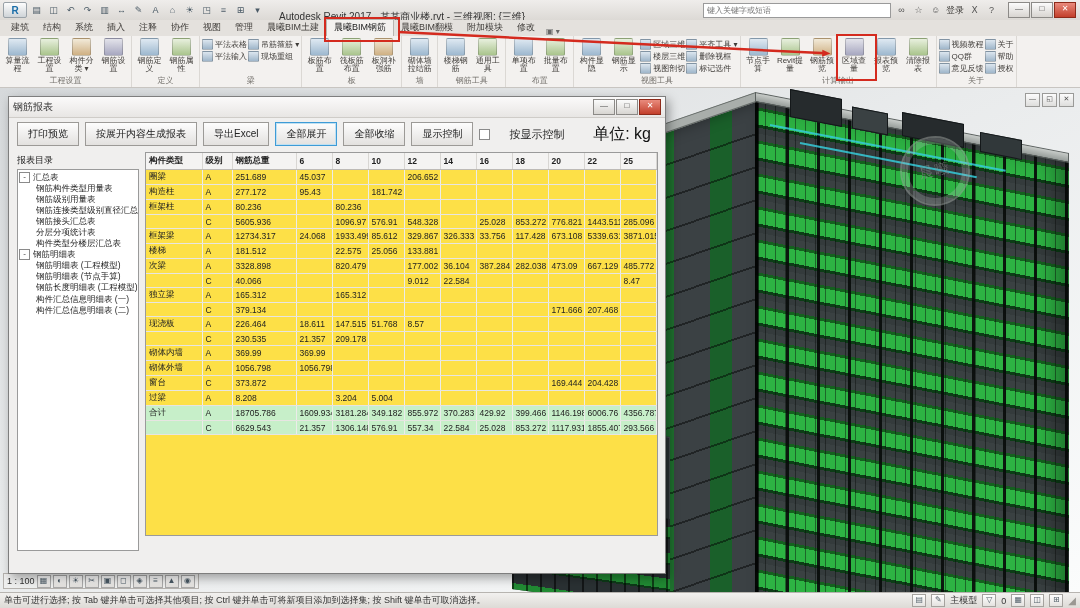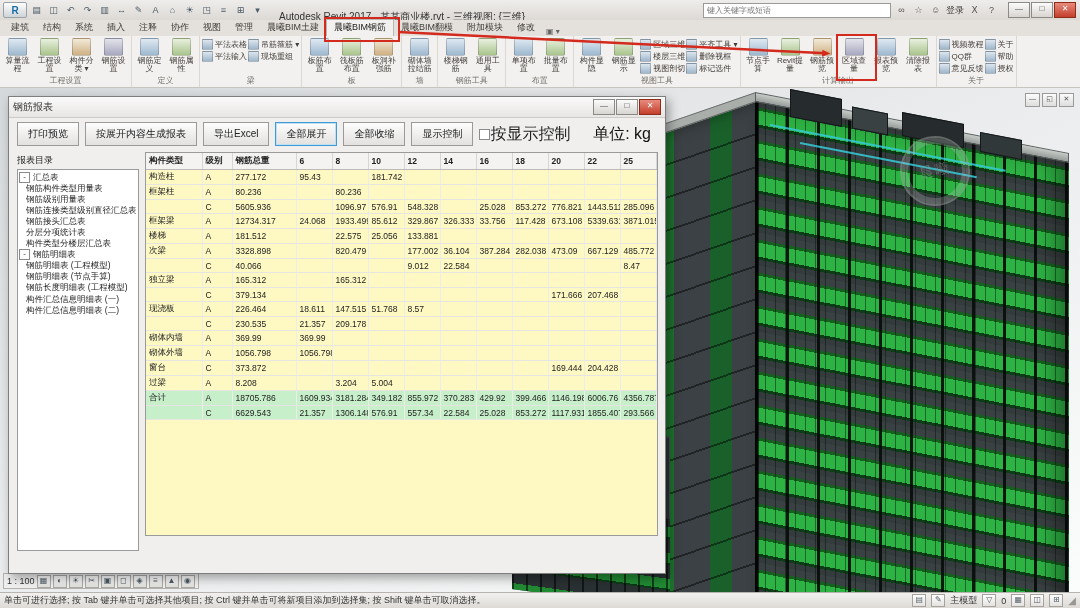--- a/index.html
+++ b/index.html
@@ -103,7 +103,7 @@
   .dbtn{height:22px;padding:0 10px;background:linear-gradient(#fdfdfd,#e3e1df);border:1px solid #9c9a97;
     font-size:10px;color:#222;display:flex;align-items:center;white-space:nowrap}
   .dbtn.focus{border:1px solid #3e9bd6;box-shadow:0 0 0 1px #bfe0f2 inset}
-  .chk{display:flex;align-items:center;gap:0;font-size:16px;color:#222}
+  .chk{display:flex;align-items:center;gap:19px;font-size:11px;color:#222}
   .chk .box{width:9px;height:9px;border:1px solid #8a8a8a;background:#fff}
   #unit{margin-left:auto;font-size:16px;color:#111;padding-right:6px}
   #dlg-body{display:flex;gap:6px;padding:2px 8px;height:404px;box-sizing:border-box}

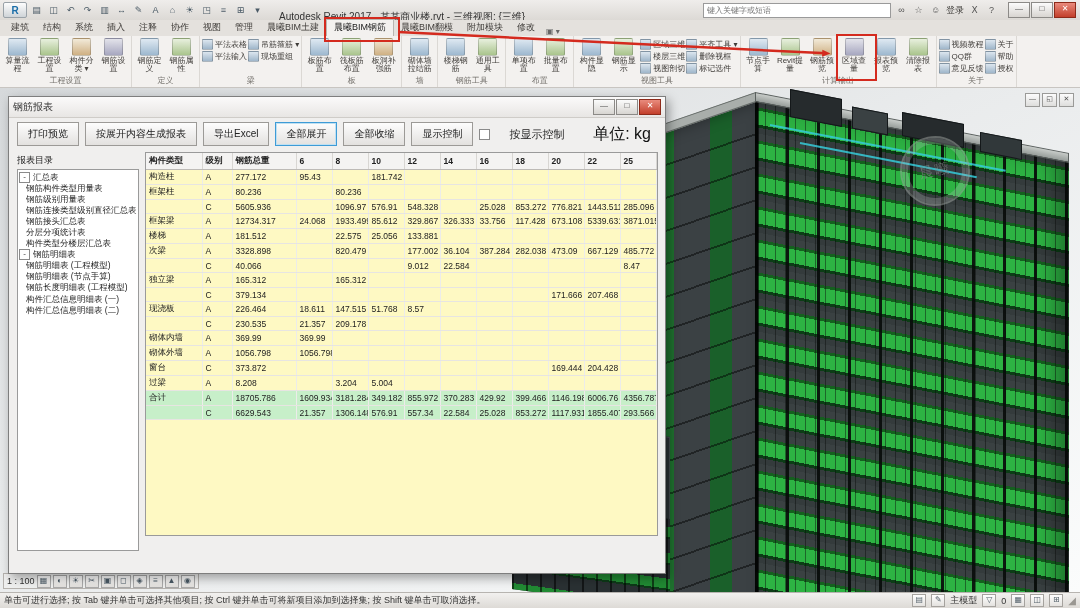--- a/index.html
+++ b/index.html
@@ -114,7 +114,7 @@
   .nbox{width:9px;height:9px;border:1px solid #8a8a8a;background:#fff;font-size:8px;line-height:7px;
     text-align:center;color:#333;flex:0 0 auto}
   .titem{padding-left:7px;white-space:nowrap}
-  #table-wrap{flex:1;height:382px;background:#fef9c3;border:1px solid #9a9a9a;overflow:hidden}
+  #table-wrap{flex:1;height:382px;background:#fde047;border:1px solid #9a9a9a;overflow:hidden}
   table.rpt{border-collapse:collapse;table-layout:fixed;width:510px;font-size:8.5px;color:#222}
   .rpt th{background:#f4f3f2;border-right:1px solid #d8d6d3;border-bottom:1px solid #bdbab6;
     font-weight:bold;text-align:left;padding:2px 3px;height:12px;white-space:nowrap}

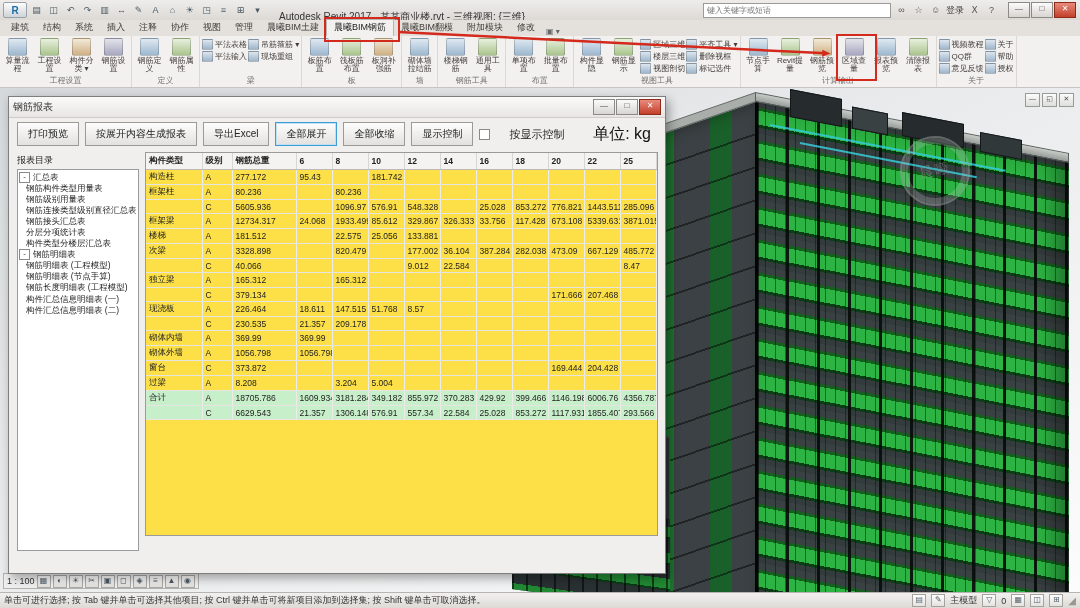--- a/index.html
+++ b/index.html
@@ -525,6 +525,21 @@
             </thead>
             <tbody>
               <tr>
+                <td>圈梁</td>
+                <td>A</td>
+                <td>251.689</td>
+                <td>45.037</td>
+                <td></td>
+                <td></td>
+                <td>206.652</td>
+                <td></td>
+                <td></td>
+                <td></td>
+                <td></td>
+                <td></td>
+                <td></td>
+              </tr>
+              <tr>
                 <td>构造柱</td>
                 <td>A</td>
                 <td>277.172</td>

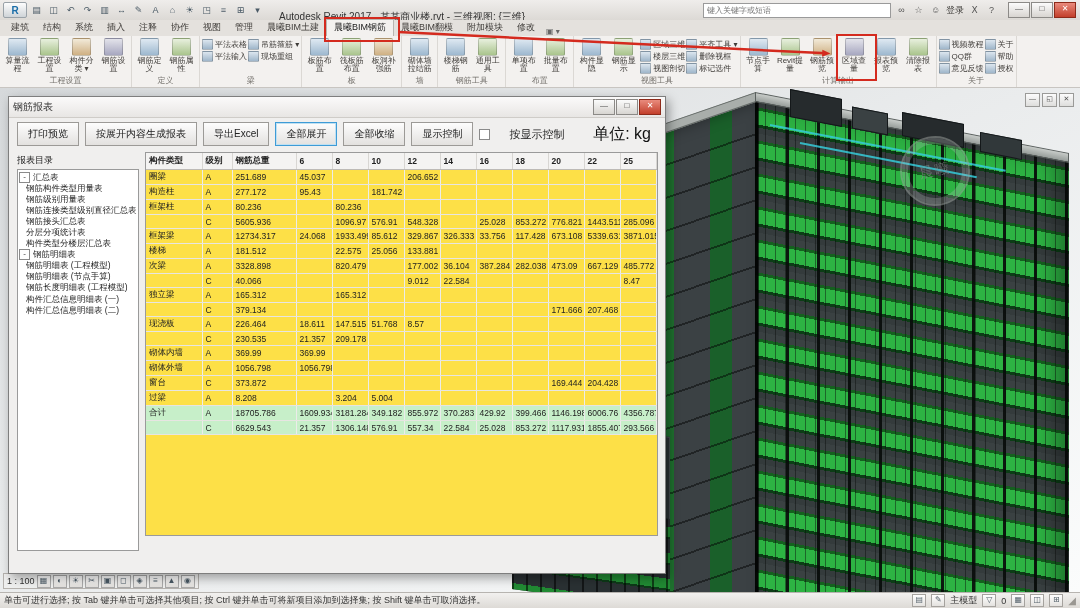--- a/index.html
+++ b/index.html
@@ -113,7 +113,7 @@
   .tnode{display:flex;align-items:center;gap:3px;white-space:nowrap}
   .nbox{width:9px;height:9px;border:1px solid #8a8a8a;background:#fff;font-size:8px;line-height:7px;
     text-align:center;color:#333;flex:0 0 auto}
-  .titem{padding-left:7px;white-space:nowrap}
+  .titem{padding-left:17px;white-space:nowrap}
   #table-wrap{flex:1;height:382px;background:#fde047;border:1px solid #9a9a9a;overflow:hidden}
   table.rpt{border-collapse:collapse;table-layout:fixed;width:510px;font-size:8.5px;color:#222}
   .rpt th{background:#f4f3f2;border-right:1px solid #d8d6d3;border-bottom:1px solid #bdbab6;

